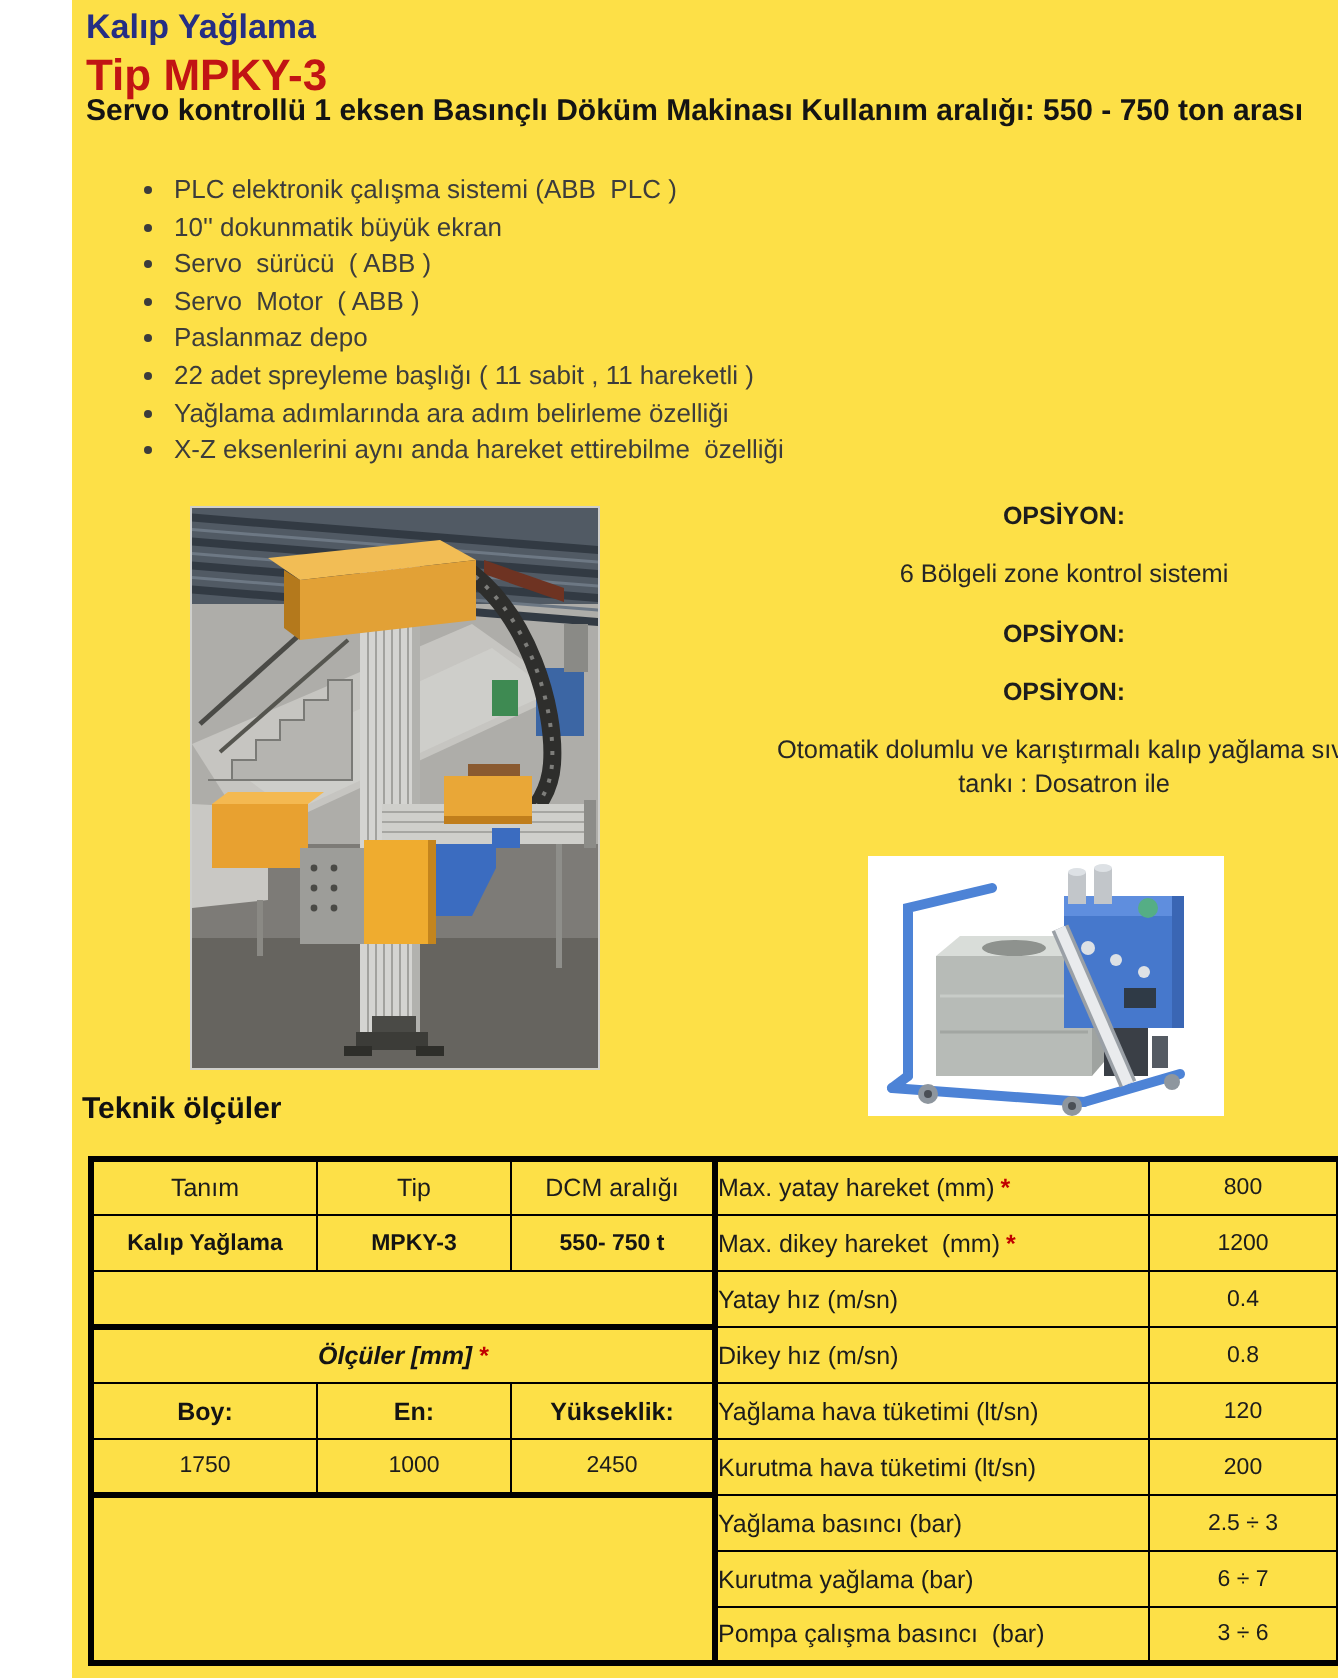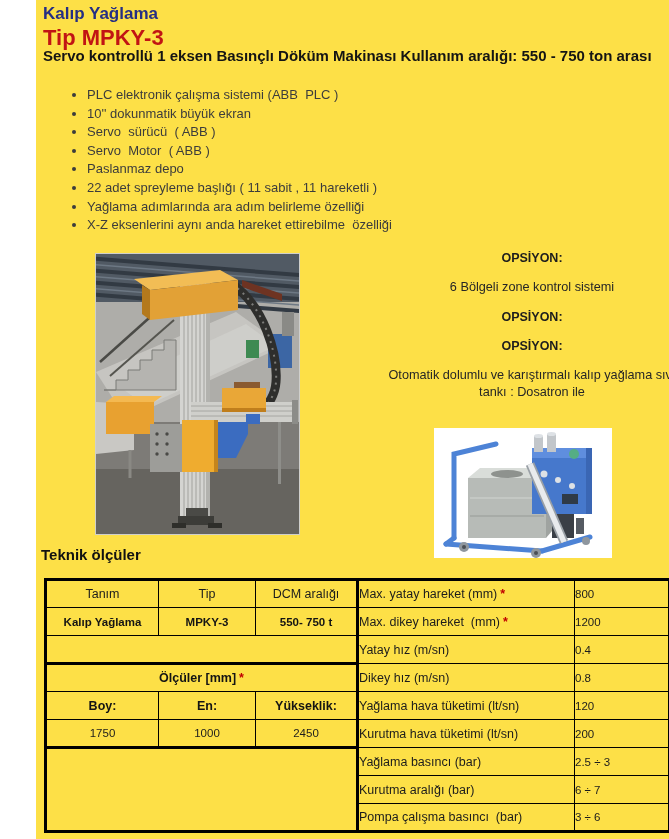--- a/index.html
+++ b/index.html
@@ -31,7 +31,7 @@
   .dimh{text-align:center;font-size:12.5px;font-weight:bold;color:#141414;}
   .dimv{text-align:center;font-size:11.5px;color:#1c1c1c;}
   .spec-label{font-size:12.5px;color:#1c1c1c;padding-left:7px;white-space:pre-wrap;}
-  .spec-value{text-align:left;font-size:11.5px;color:#1c1c1c;}
+  .spec-value{text-align:center;font-size:11.5px;color:#1c1c1c;}
   .bl3{border-left:3px solid #000 !important;}
   .bt3{border-top:3px solid #000 !important;}
   .star{color:#C00000;font-weight:bold;margin-left:3px;}

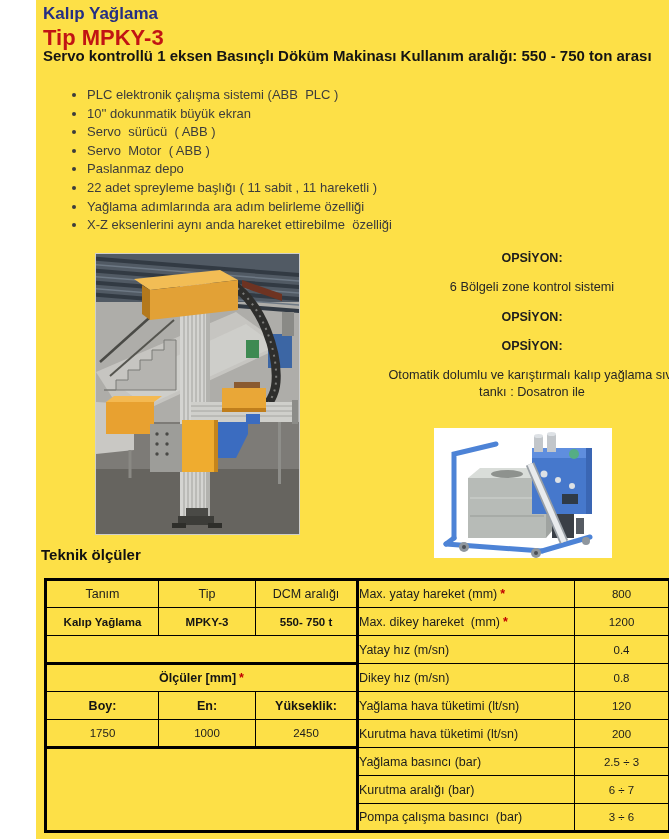--- a/index.html
+++ b/index.html
@@ -27,7 +27,7 @@
   table.spec tr{height:28px;}
   .lc{text-align:center;font-size:12.5px;color:#1c1c1c;}
   .lcb{text-align:center;font-size:11.5px;font-weight:bold;color:#141414;}
-  .olc{text-align:center;font-size:12.5px;font-weight:bold;color:#141414;}
+  .olc{text-align:center;font-size:12.5px;font-weight:bold;color:#141414;font-style:italic;}
   .dimh{text-align:center;font-size:12.5px;font-weight:bold;color:#141414;}
   .dimv{text-align:center;font-size:11.5px;color:#1c1c1c;}
   .spec-label{font-size:12.5px;color:#1c1c1c;padding-left:7px;white-space:pre-wrap;}

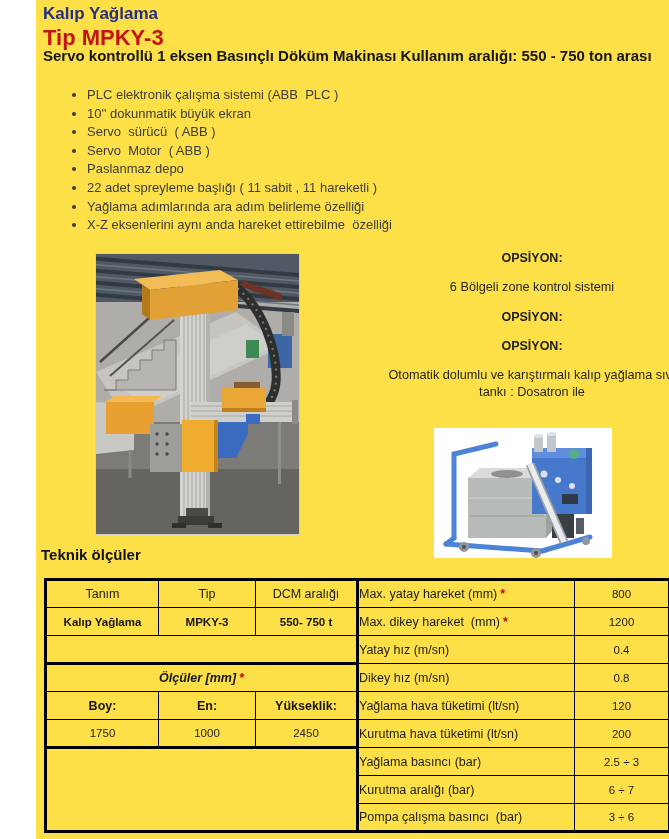--- a/index.html
+++ b/index.html
@@ -259,7 +259,7 @@
       <td class="spec-value">2.5 ÷ 3</td>
     </tr>
     <tr>
-      <td class="spec-label bl3"><span>Kurutma aralığı (bar)</span></td>
+      <td class="spec-label bl3"><span>Kurutma yağlama (bar)</span></td>
       <td class="spec-value">6 ÷ 7</td>
     </tr>
     <tr>

